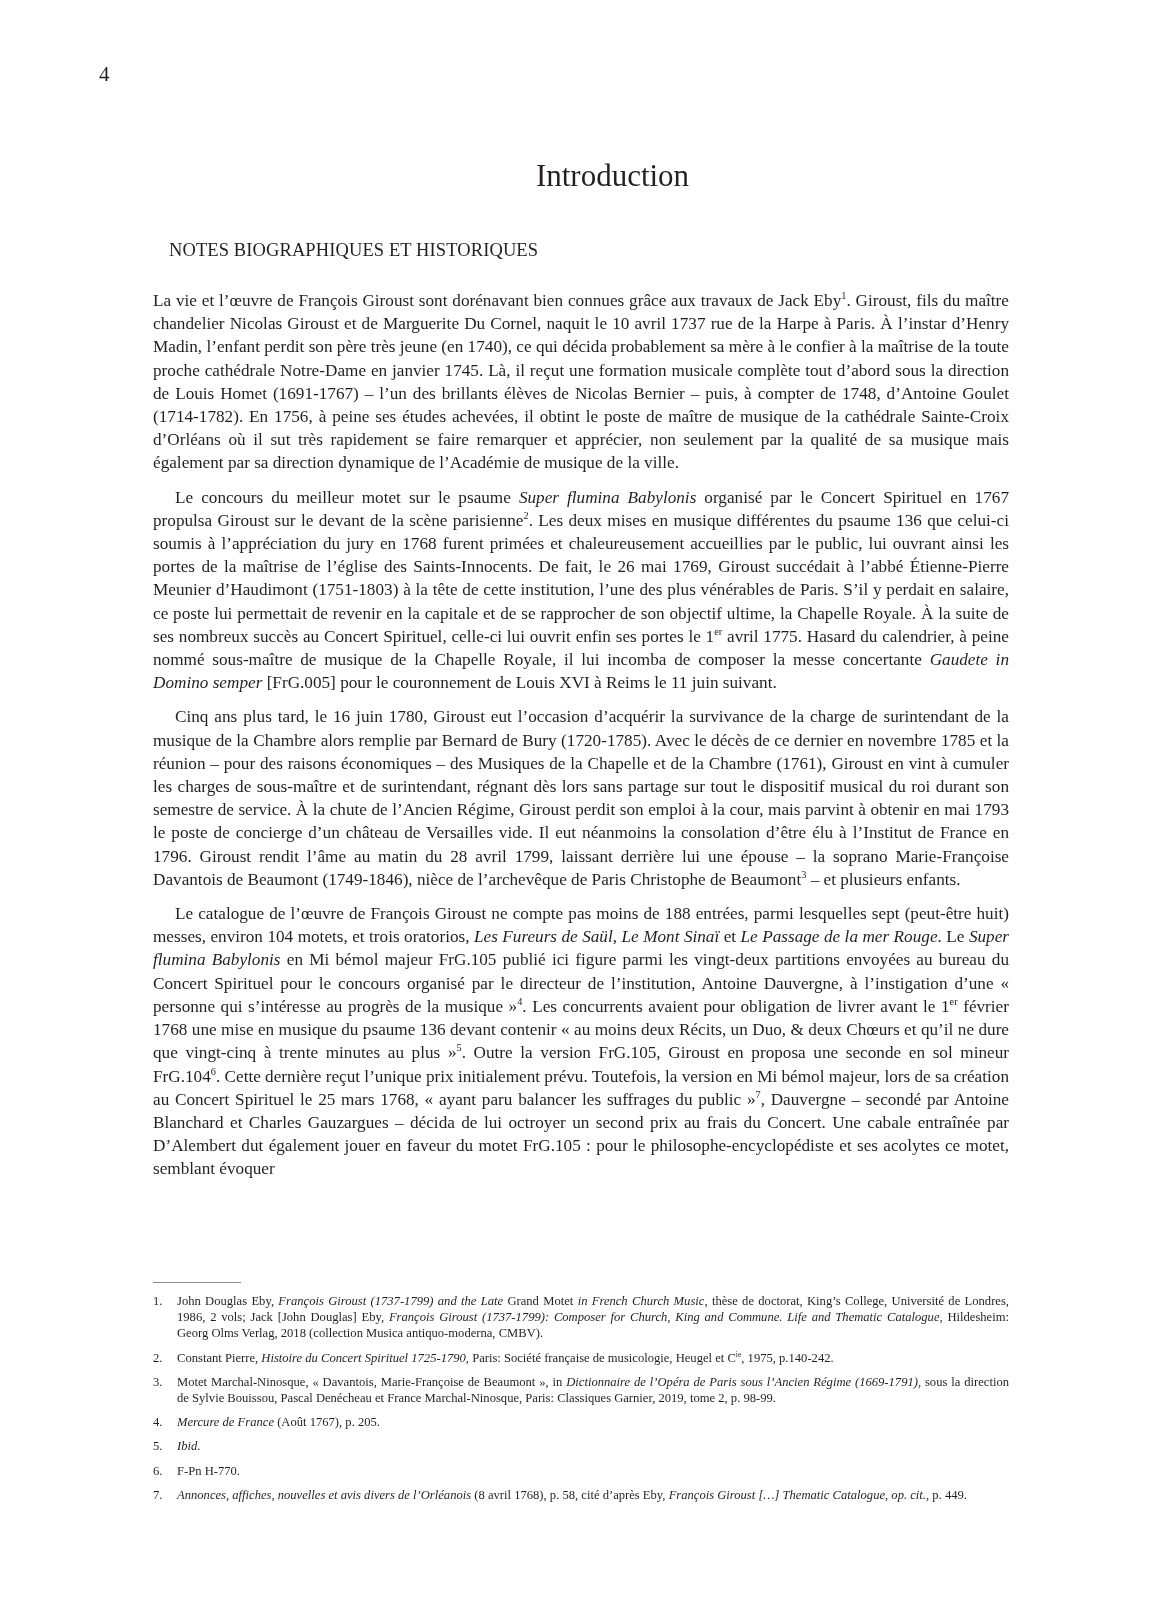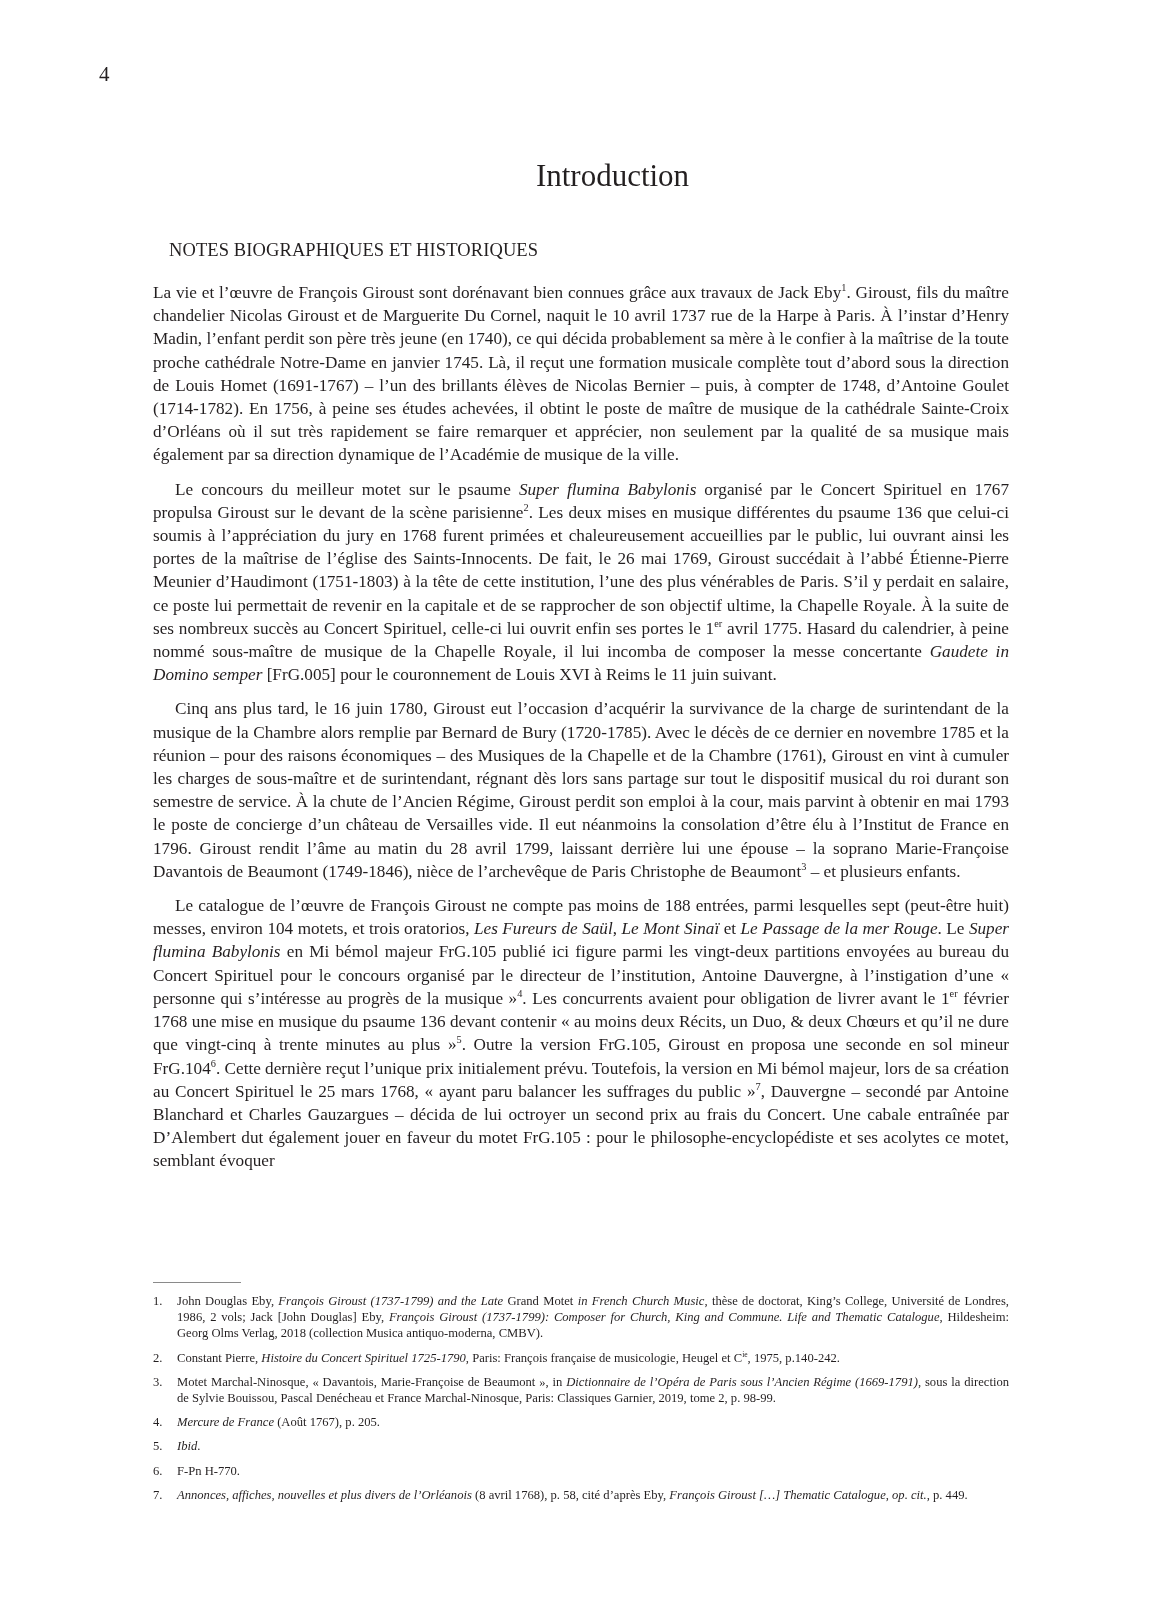--- a/index.html
+++ b/index.html
@@ -12,7 +12,7 @@
     .title { position: absolute; left: 0; width: 1161px; top: 146px; text-align: center; font-size: 31px; font-weight: normal; margin: 12px; padding-left: 40px; box-sizing: border-box; }
     .section-heading { position: absolute; left: 153px; top: 224px; font-size: 18.5px; letter-spacing: 0.1px; margin: 16px; font-weight: normal; }
     .body { position: absolute; left: 153px; top: 281px; width: 856px; }
-    .para { margin: 0 0 11px 0; font-size: 17.2px; line-height: 23.2px; text-align: justify; text-indent: 0; hyphens: auto; }
+    .para { margin: 8px 0 11px 0; font-size: 17.2px; line-height: 23.2px; text-align: justify; text-indent: 0; hyphens: auto; }
     .para.indent { text-indent: 22px; }
     .para i, .fn i { }
     .para sup, .fn sup { font-size: 60%; line-height: 0; vertical-align: super; }

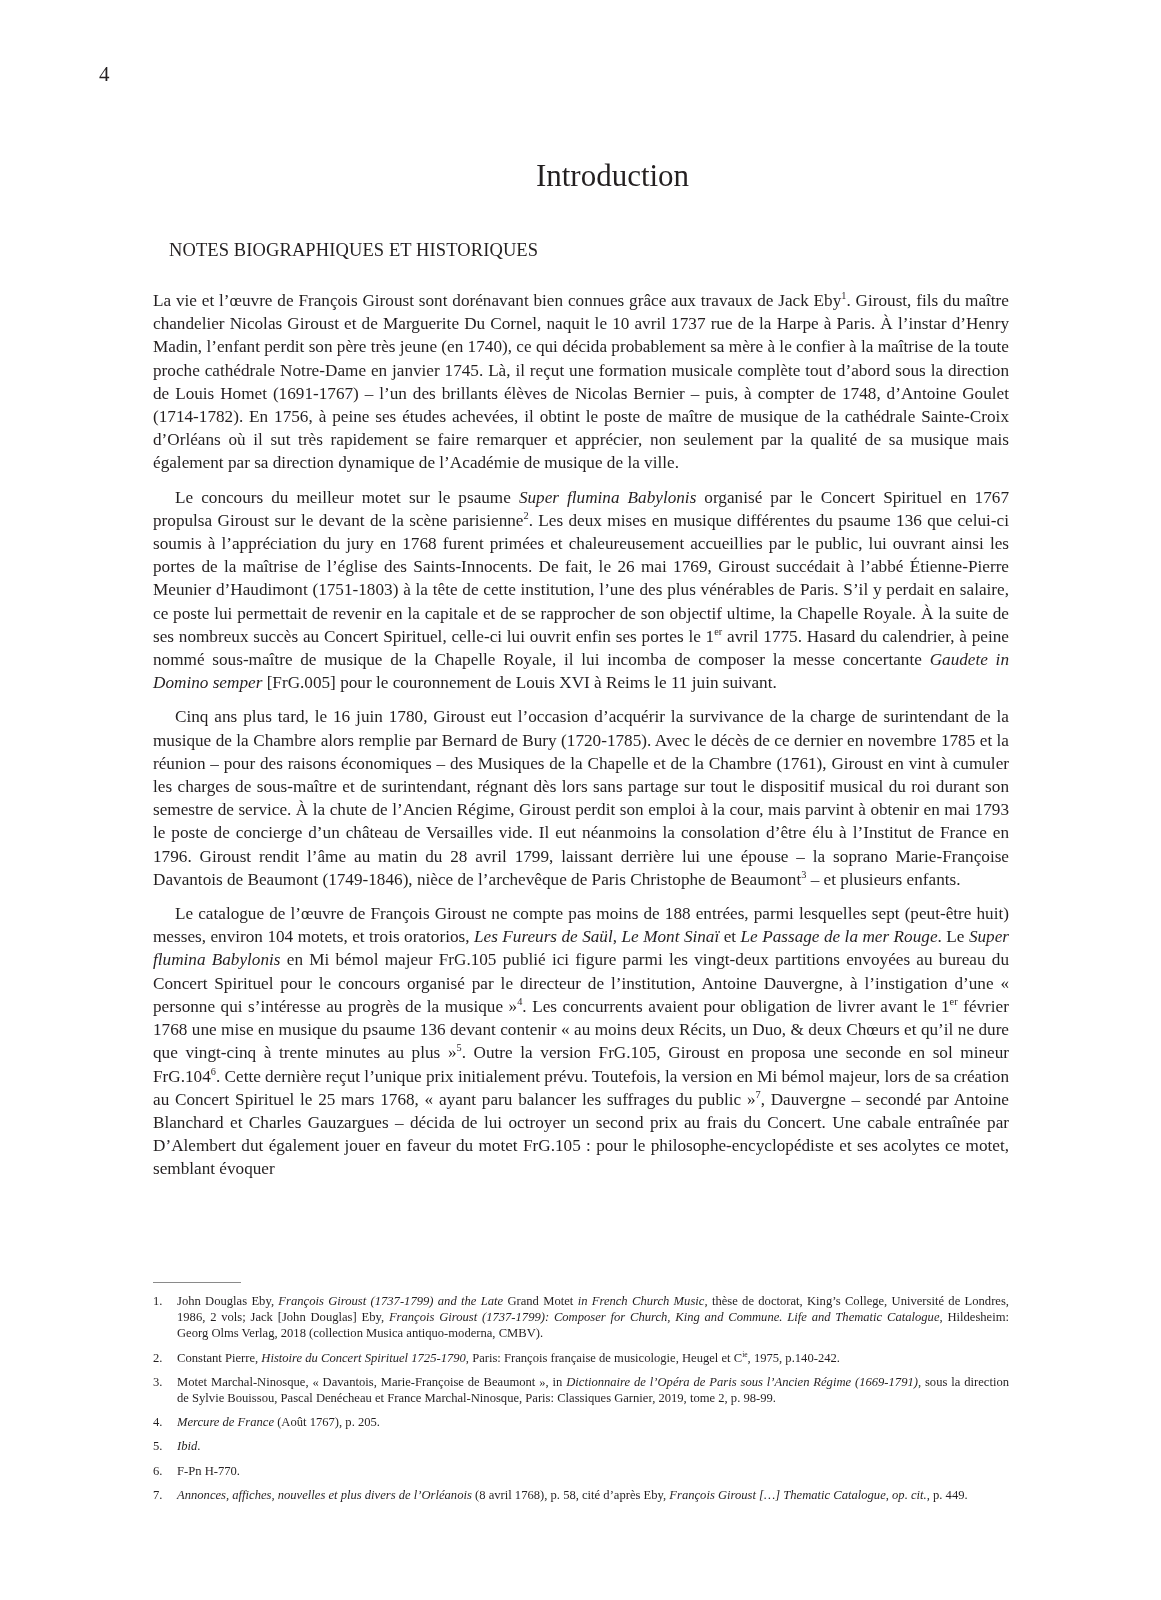--- a/index.html
+++ b/index.html
@@ -39,7 +39,7 @@
 
 <ol class="footnotes">
   <li class="fn"><span class="fn-num">1.</span><span class="fn-text"><span>John Douglas Eby, </span><i>François Giroust (1737-1799) and the Late</i><span> Grand Motet </span><i>in French Church Music</i><span>, thèse de doctorat, King’s College, Université de Londres, 1986, 2 vols; Jack [John Douglas] Eby, </span><i>François Giroust (1737-1799): Composer for Church, King and Commune. Life and Thematic Catalogue</i><span>, Hildesheim: Georg Olms Verlag, 2018 (collection Musica antiquo-moderna, CMBV).</span></span></li>
-  <li class="fn"><span class="fn-num">2.</span><span class="fn-text"><span>Constant Pierre, </span><i>Histoire du Concert Spirituel 1725-1790</i><span>, Paris: François française de musicologie, Heugel et C</span><sup>ie</sup><span>, 1975, p.140-242.</span></span></li>
+  <li class="fn"><span class="fn-num">2.</span><span class="fn-text"><span>Constant Pierre, </span><i>Histoire du Concert Spirituel 1725-1790</i><span>, Paris: Société française de musicologie, Heugel et C</span><sup>ie</sup><span>, 1975, p.140-242.</span></span></li>
   <li class="fn"><span class="fn-num">3.</span><span class="fn-text"><span>Motet Marchal-Ninosque, « Davantois, Marie-Françoise de Beaumont », in </span><i>Dictionnaire de l’Opéra de Paris sous l’Ancien Régime (1669-1791)</i><span>, sous la direction de Sylvie Bouissou, Pascal Denécheau et France Marchal-Ninosque, Paris: Classiques Garnier, 2019, tome 2, p. 98-99.</span></span></li>
   <li class="fn"><span class="fn-num">4.</span><span class="fn-text"><i>Mercure de France</i><span> (Août 1767), p. 205.</span></span></li>
   <li class="fn"><span class="fn-num">5.</span><span class="fn-text"><i>Ibid</i><span>.</span></span></li>

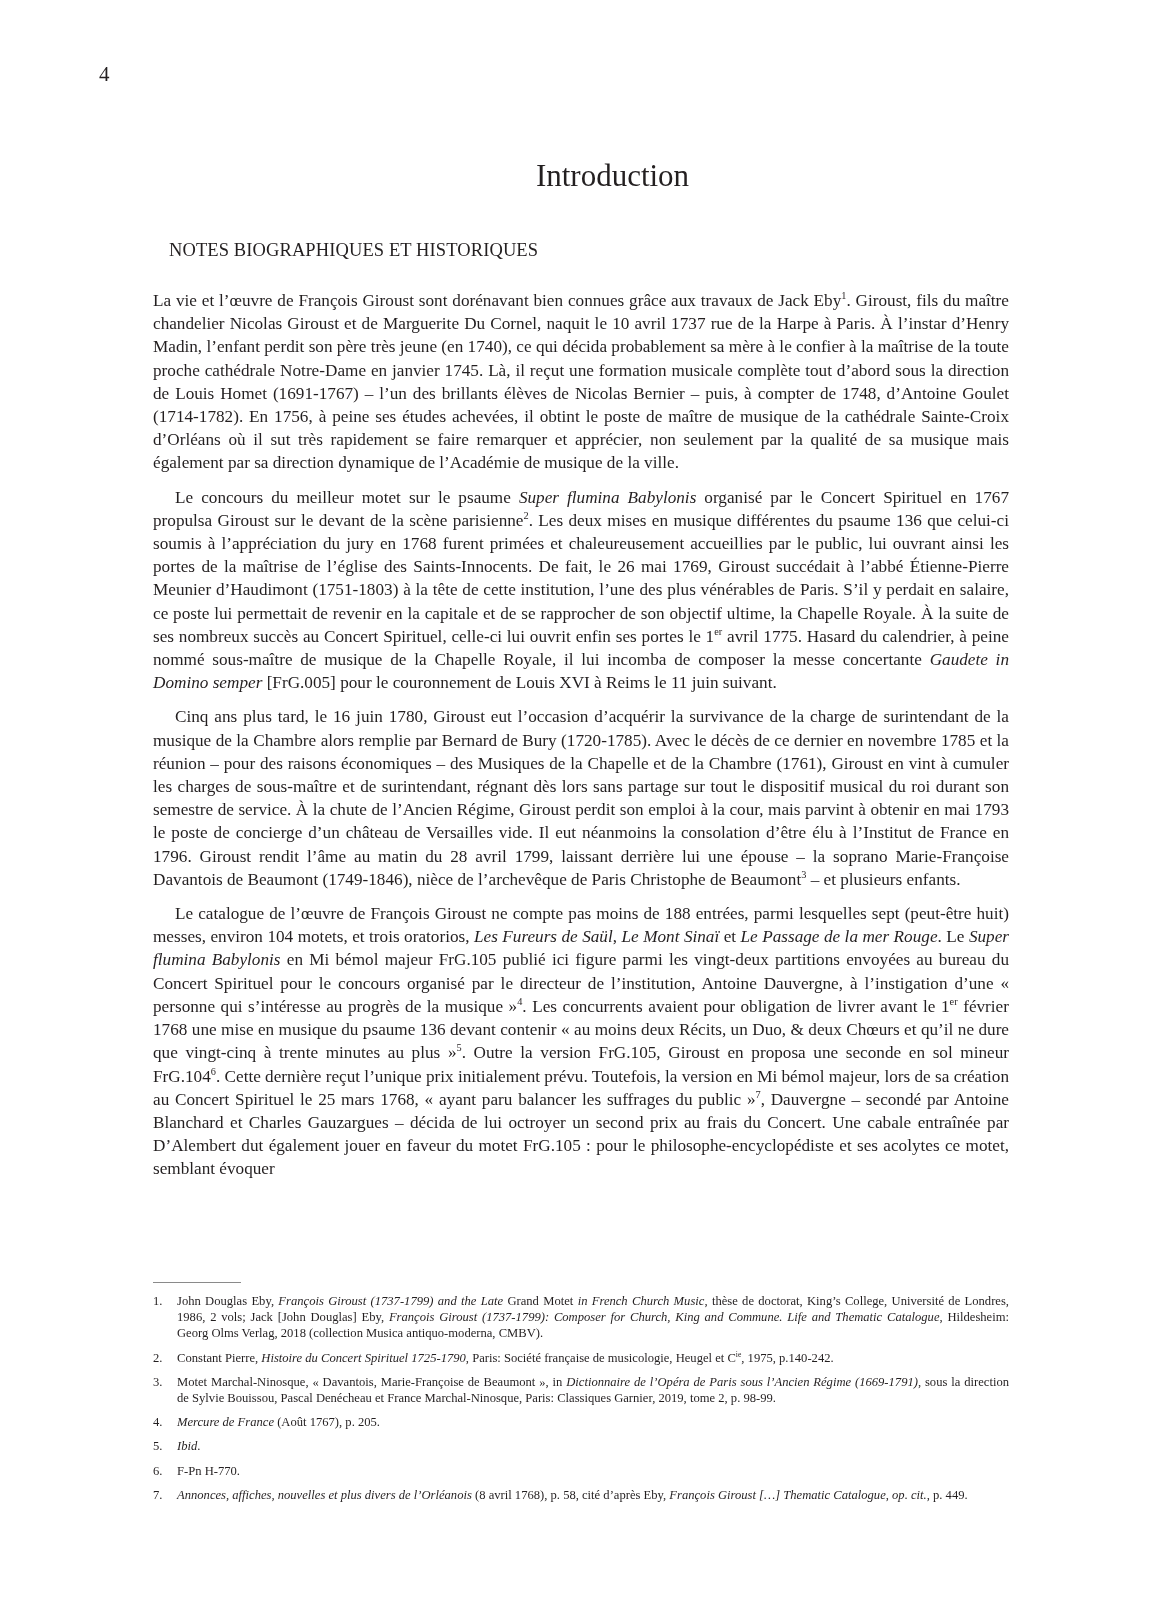--- a/index.html
+++ b/index.html
@@ -44,7 +44,7 @@
   <li class="fn"><span class="fn-num">4.</span><span class="fn-text"><i>Mercure de France</i><span> (Août 1767), p. 205.</span></span></li>
   <li class="fn"><span class="fn-num">5.</span><span class="fn-text"><i>Ibid</i><span>.</span></span></li>
   <li class="fn"><span class="fn-num">6.</span><span class="fn-text"><span>F-Pn H-770.</span></span></li>
-  <li class="fn"><span class="fn-num">7.</span><span class="fn-text"><i>Annonces, affiches, nouvelles et plus divers de l’Orléanois</i><span> (8 avril 1768), p. 58, cité d’après Eby, </span><i>François Giroust […] Thematic Catalogue</i><span>, </span><i>op. cit.</i><span>, p. 449.</span></span></li>
+  <li class="fn"><span class="fn-num">7.</span><span class="fn-text"><i>Annonces, affiches, nouvelles et avis divers de l’Orléanois</i><span> (8 avril 1768), p. 58, cité d’après Eby, </span><i>François Giroust […] Thematic Catalogue</i><span>, </span><i>op. cit.</i><span>, p. 449.</span></span></li>
 </ol>
 
 </body></html>

